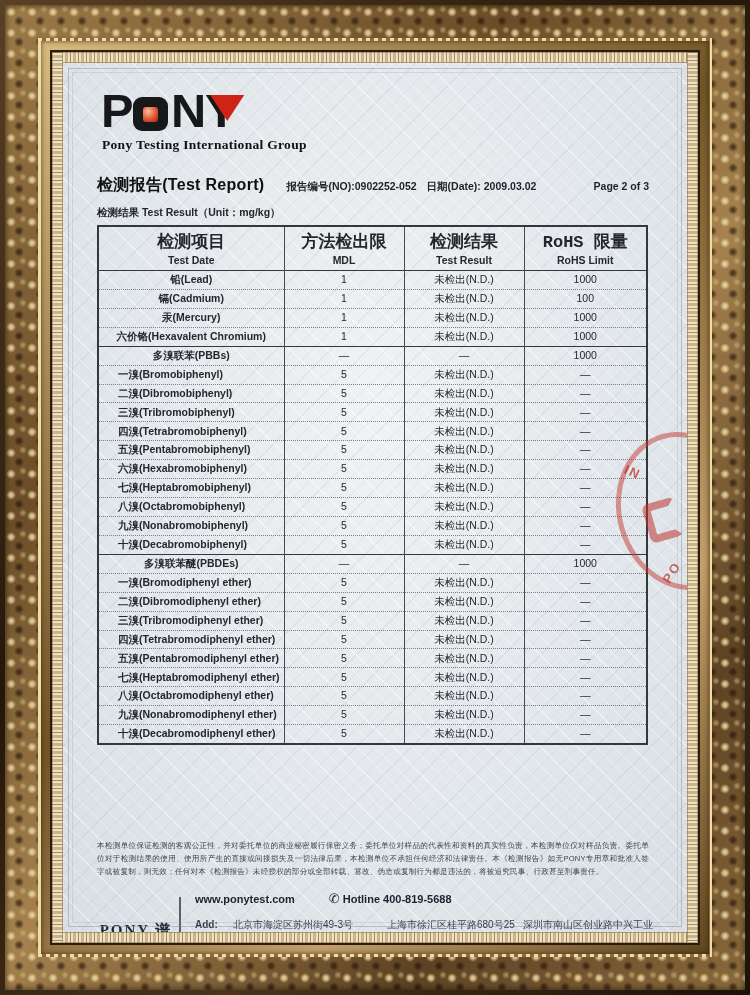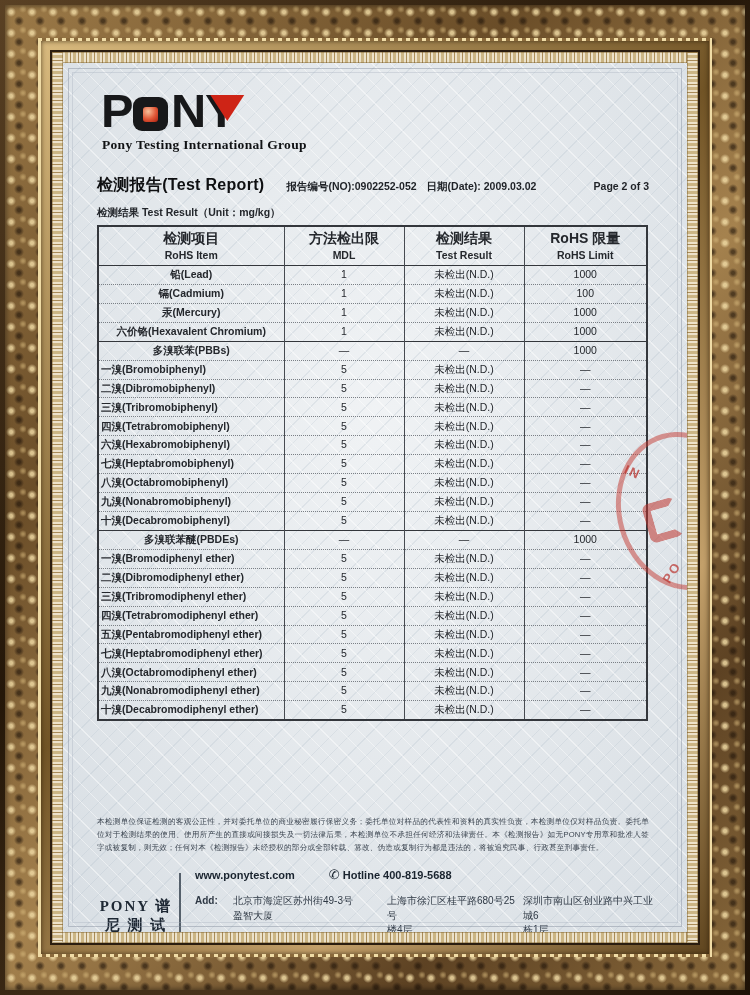--- a/index.html
+++ b/index.html
@@ -88,7 +88,7 @@
   .results th:first-child, .results td:first-child { border-left:none; }
   .results thead tr { border-bottom:1.5px solid #34373c; }
   .results th { padding:3px 2px 4px; font-weight:bold; }
-  .results th .zh { font-size:14px; } .results th .en { font-size:10.5px; margin-top:1px; }
+  .results th .zh { font-size:17px;font-family:Liberation Mono, monospace; } .results th .en { font-size:10.5px; margin-top:1px; }
   .results td { padding:3.2px 2px; line-height:1.1; height:18px; }
   .results tbody tr { border-top:1px dotted #7b8086; }
   .results tbody tr:first-child { border-top:none; }

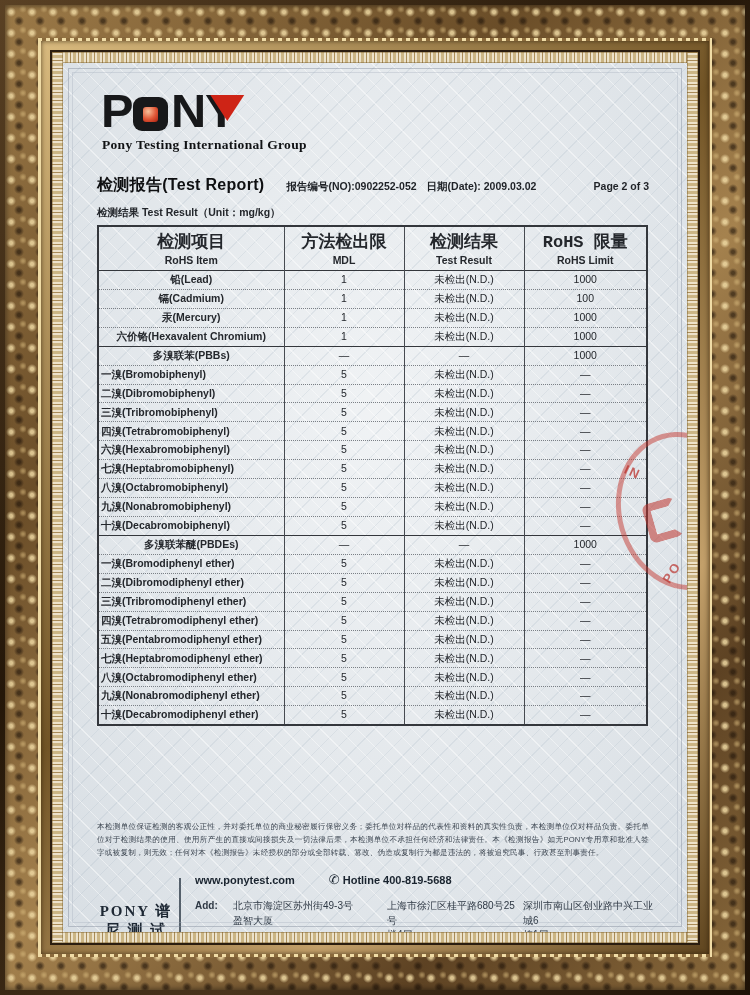--- a/index.html
+++ b/index.html
@@ -171,7 +171,7 @@
             <tr>
               <th>
                         <div class="zh">检测项目</div>
-                        <div class="en">RoHS Item</div>
+                        <div class="en">Test Date</div>
                       </th>
               <th>
                         <div class="zh">方法检出限</div>

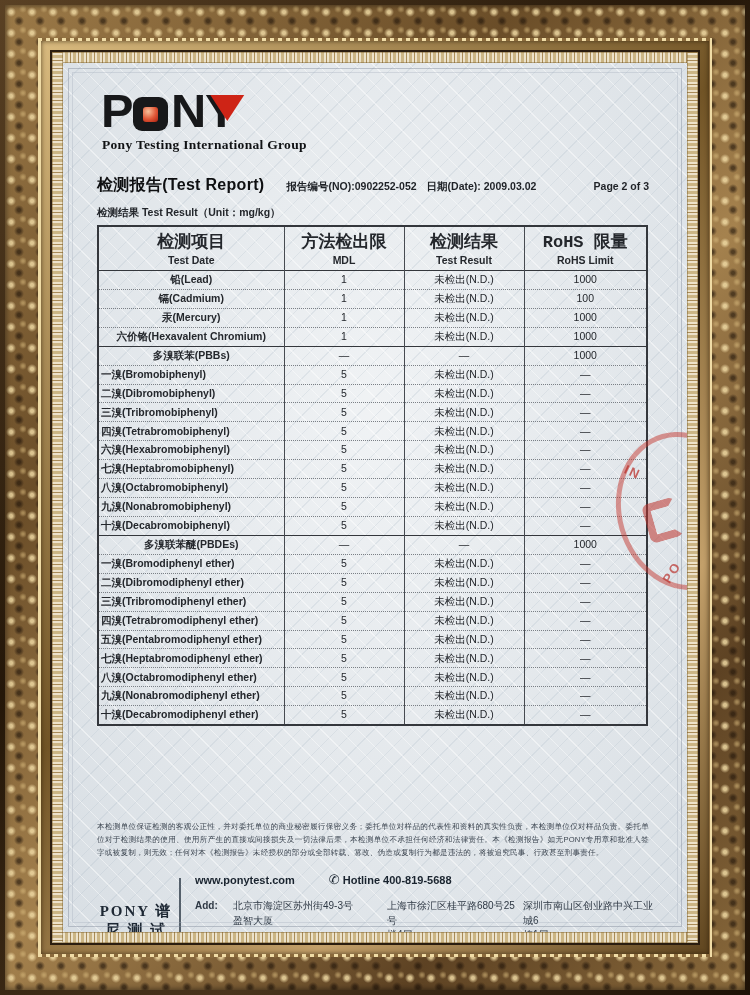--- a/index.html
+++ b/index.html
@@ -94,7 +94,7 @@
   .results tbody tr:first-child { border-top:none; }
   .results tbody tr.row-section { border-top:1.5px solid #34373c; }
   .results td.c-item { font-weight:bold; }
-  .results tr.row-sub td.c-item { text-align:left; padding-left:2px; }
+  .results tr.row-sub td.c-item { text-align:left; padding-left:19px; }
 
   
   .disclaimer { margin-top:95px; width:552px; font-size:7.6px; line-height:1.68;

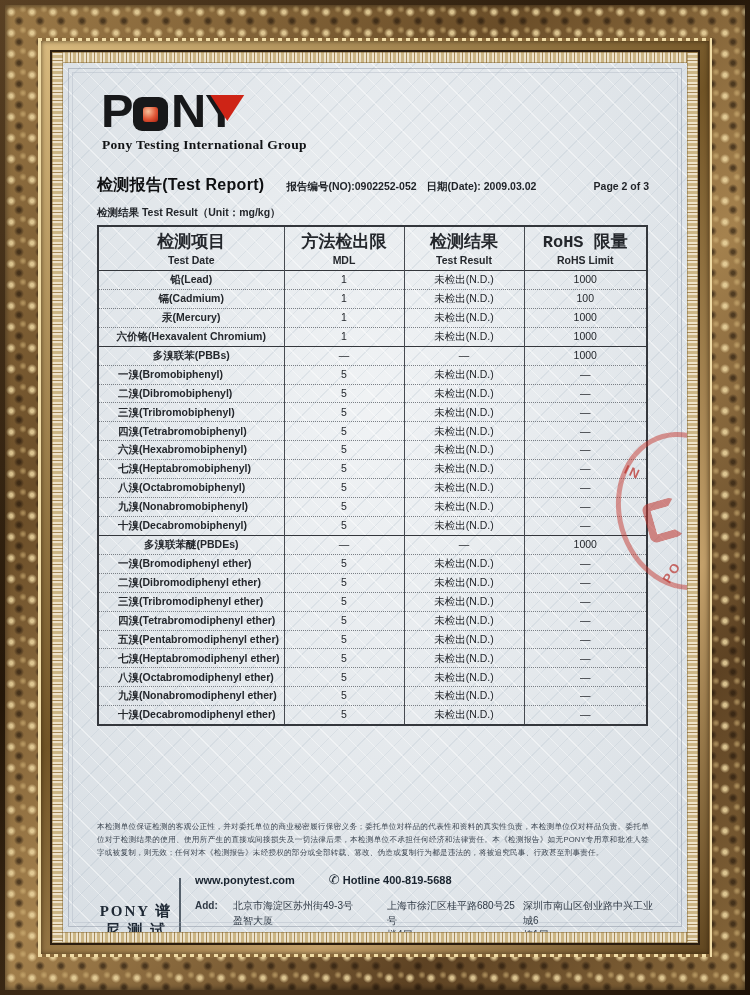--- a/index.html
+++ b/index.html
@@ -243,6 +243,12 @@
                       <td>—</td>
                     </tr>
                     <tr class="row-sub">
+                      <td class="c-item">五溴(Pentabromobiphenyl)</td>
+                      <td>5</td>
+                      <td>未检出(N.D.)</td>
+                      <td>—</td>
+                    </tr>
+                    <tr class="row-sub">
                       <td class="c-item">六溴(Hexabromobiphenyl)</td>
                       <td>5</td>
                       <td>未检出(N.D.)</td>

